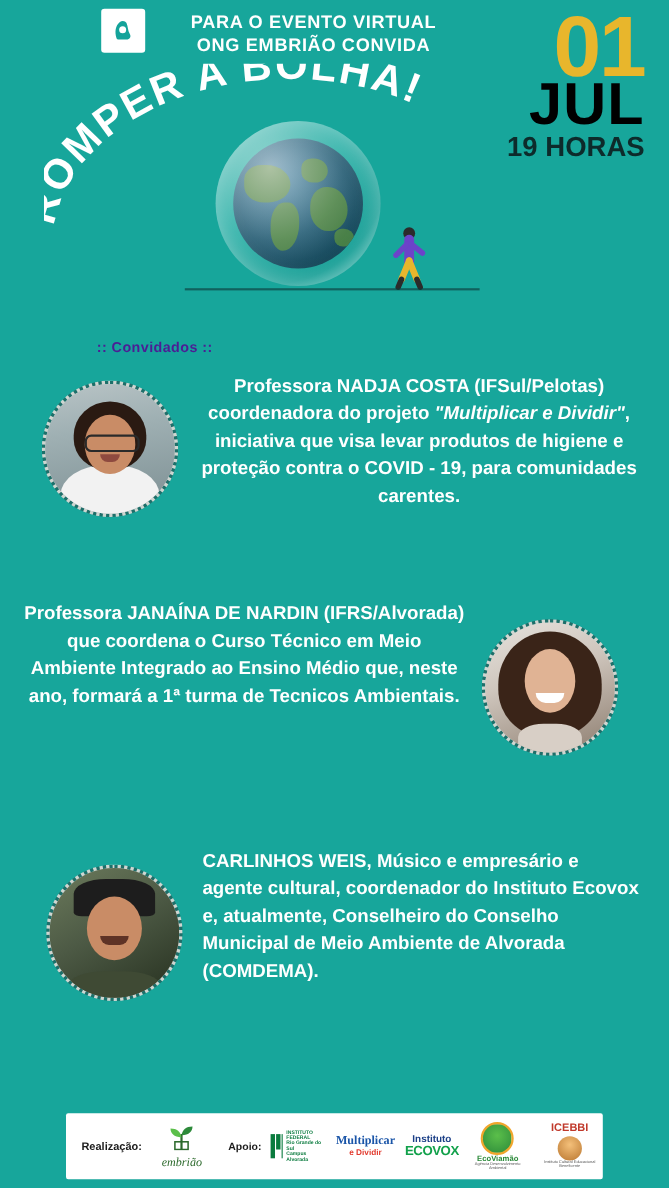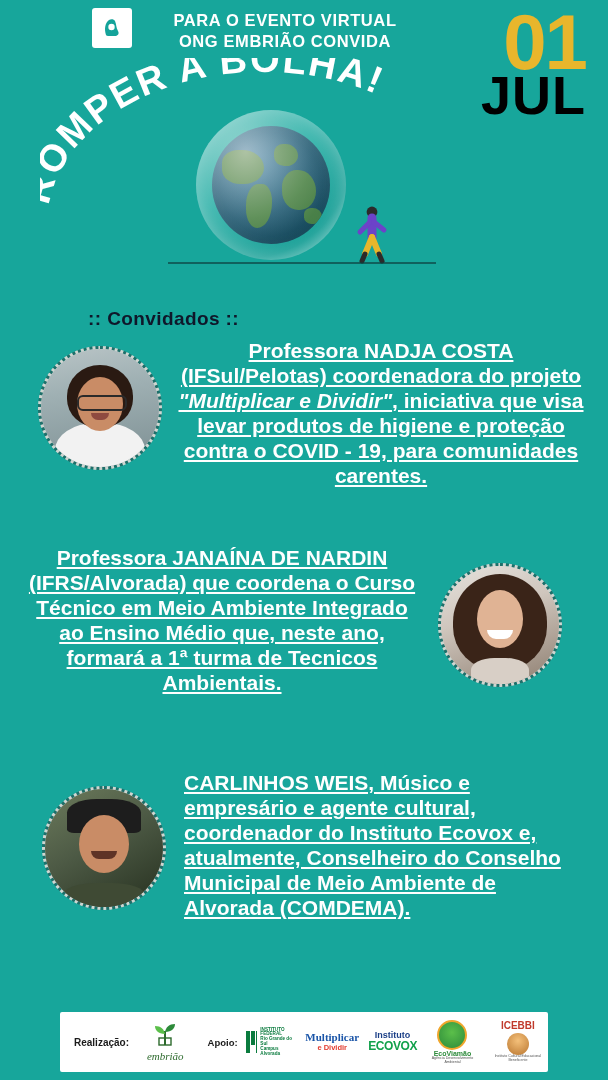--- a/index.html
+++ b/index.html
@@ -316,6 +316,7 @@
   <div class="date-block">
     <div class="date-day">01</div>
     <div class="date-month">JUL</div>
+    <div class="date-hour">19 HORAS</div>
   </div>
 
   <svg class="title-arc" viewBox="0 0 430 170">

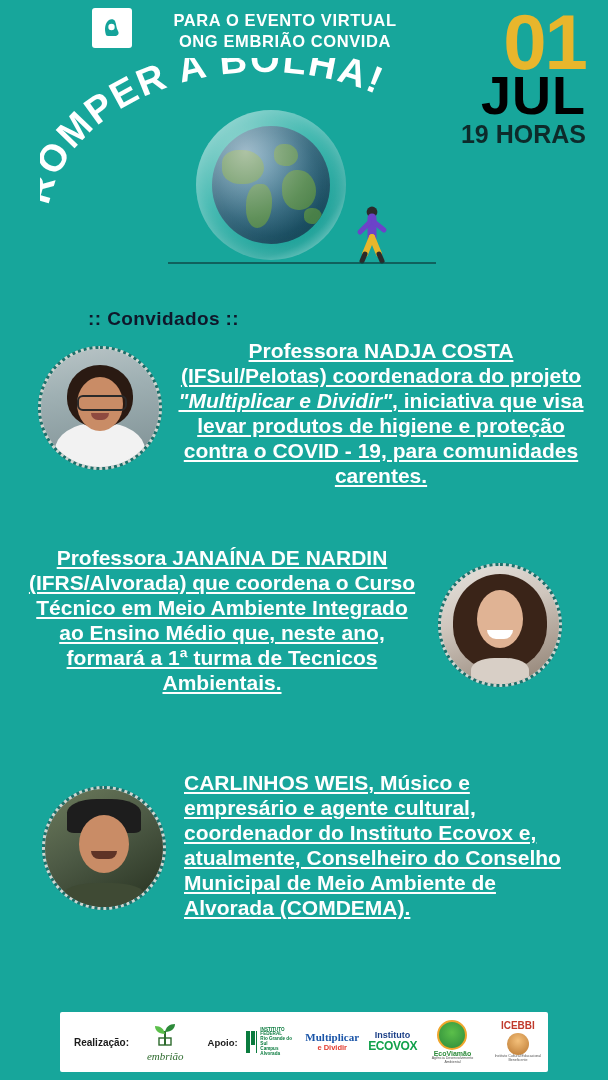--- a/index.html
+++ b/index.html
@@ -149,9 +149,9 @@
     position: absolute;
     left: 88px;
     top: 308px;
-    font-size: 19px;
-    font-weight: bold;
-    color: #0f172a;
+    font-size: 13px;
+    font-weight: bold;
+    color: #4c1d95;
     letter-spacing: 0.4px;
     text-align: right;
   }

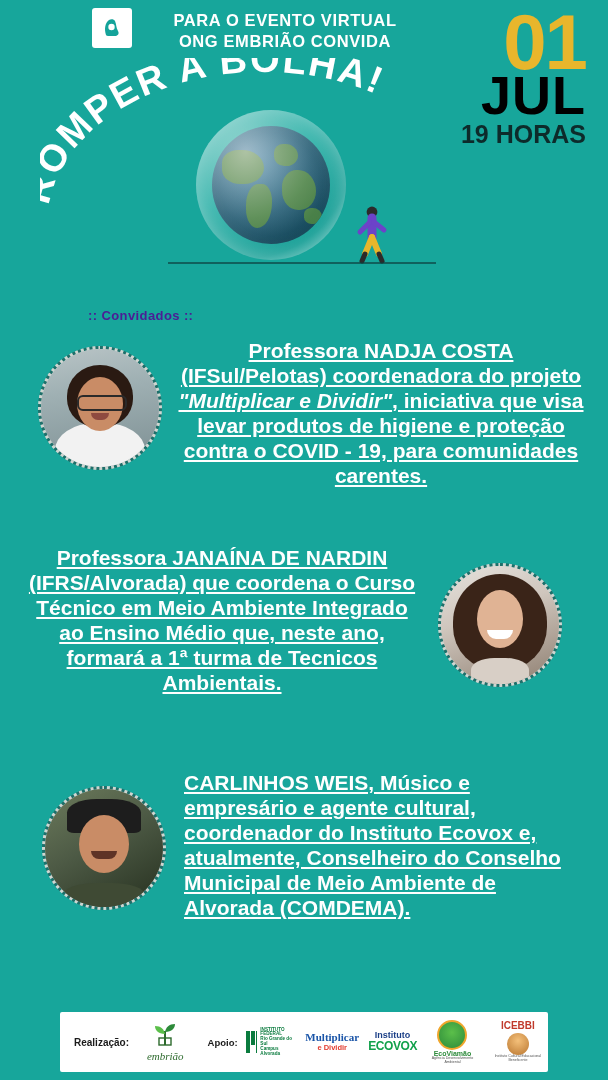--- a/index.html
+++ b/index.html
@@ -175,11 +175,10 @@
     position: relative;
   }
   .guest-text {
-    font-size: 21px;
+    font-size: 17px;
     font-weight: bold;
     line-height: 25px;
     color: #ffffff;
-    text-decoration: underline;
   }
 
   #guest-1 { top: 338px; }

